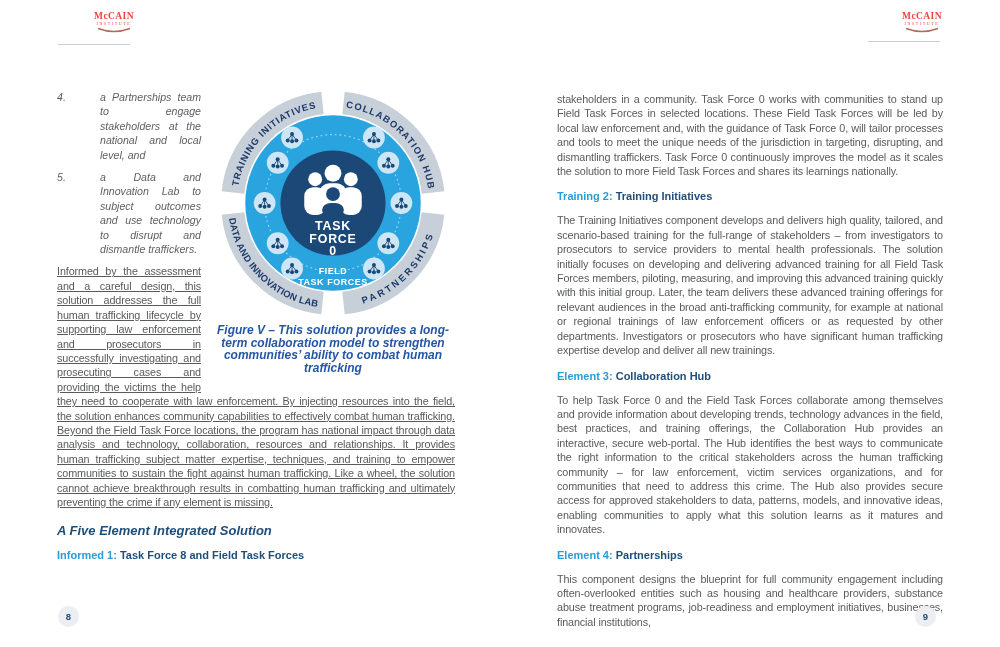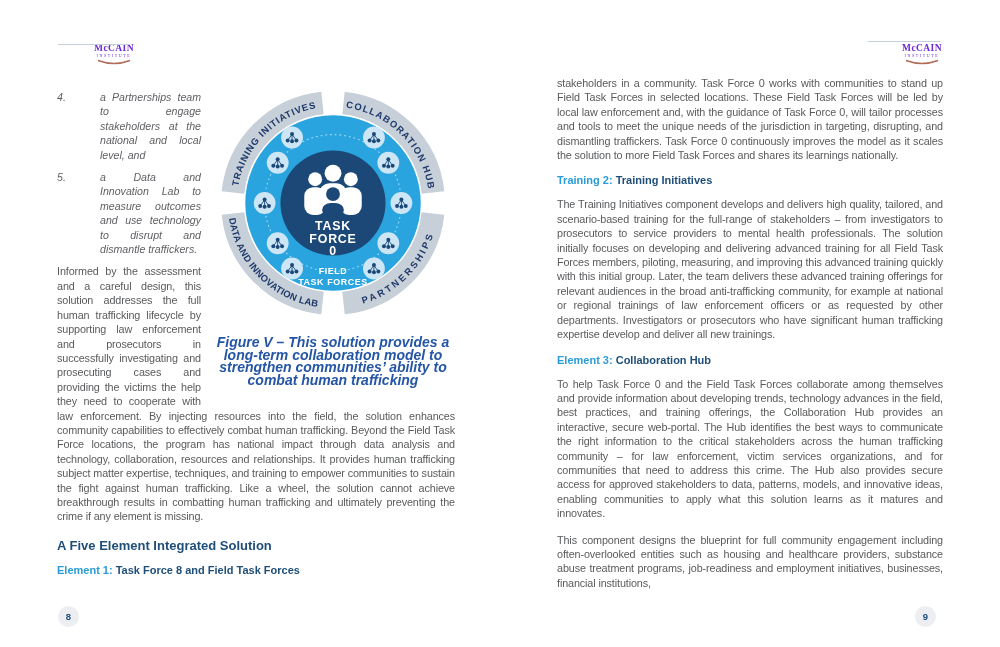--- a/index.html
+++ b/index.html
@@ -8,7 +8,7 @@
     font-family:"Liberation Sans", sans-serif; overflow:hidden;
   }
   .rule { position:absolute; height:1px; background:#c3d2da; }
-  .logo { position:absolute; width:60px; text-align:center; color:#6d28d9;margin-top:32px; }
+  .logo { position:absolute; width:60px; text-align:center; color:#ef4444; }
   .logo .name { font-family:"Liberation Serif", serif; font-weight:bold; font-size:9.5px; letter-spacing:0.4px; line-height:10px; }
   .logo .sub  { font-family:"Liberation Serif", serif; font-size:4px; letter-spacing:1.6px; line-height:5px; }
   .logo svg { display:block; margin:1px auto 0; }

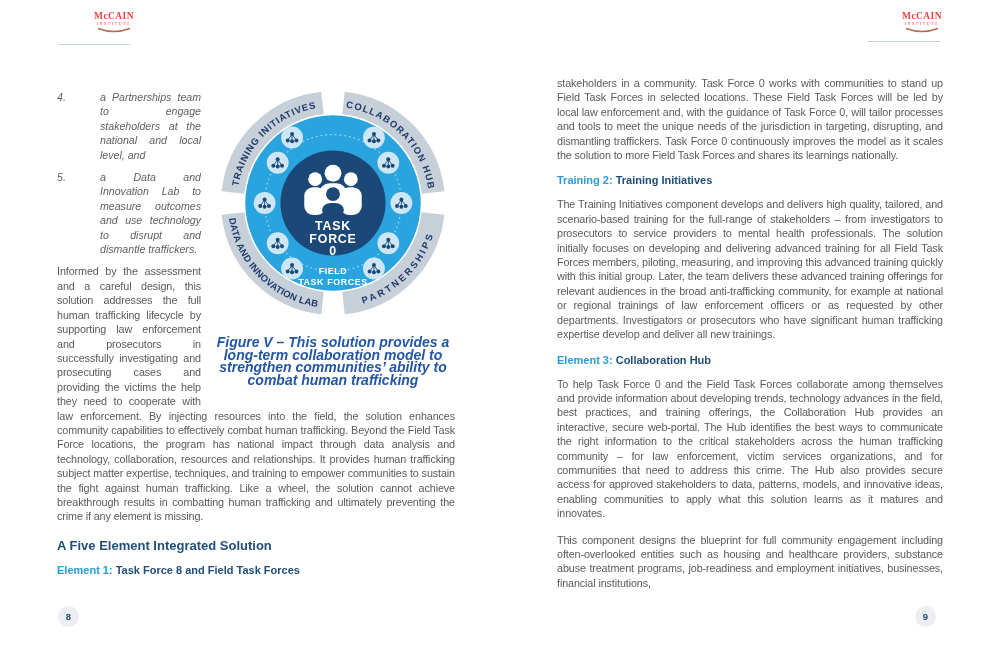--- a/index.html
+++ b/index.html
@@ -170,7 +170,7 @@
 
   <div class="footer-num" style="left:58px; top:606px;">8</div>
 
-  <div class="page-flow" style="left:557px; top:76px; width:386px;">
+  <div class="page-flow" style="left:557px; top:92px; width:386px;">
 
     <p class="body-text para-block">stakeholders in a community. Task Force 0 works with communities to stand up Field Task Forces in selected locations. These Field Task Forces will be led by local law enforcement and, with the guidance of Task Force 0, will tailor processes and tools to meet the unique needs of the jurisdiction in targeting, disrupting, and dismantling traffickers. Task Force 0 continuously improves the model as it scales the solution to more Field Task Forces and shares its learnings nationally.</p>
 

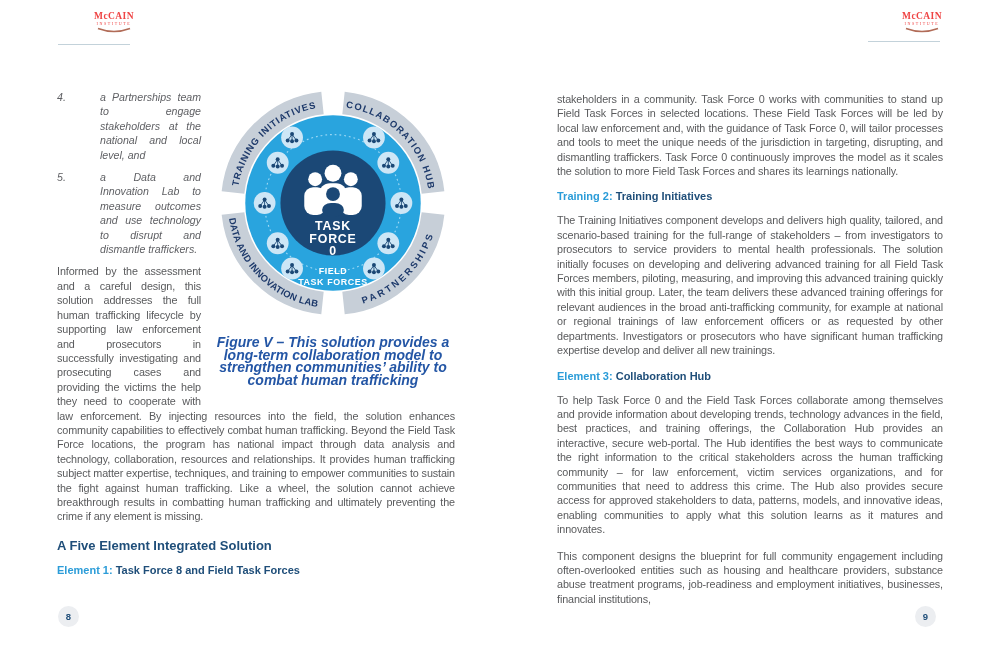--- a/index.html
+++ b/index.html
@@ -157,7 +157,7 @@
     </div>
     <div class="list-item">
       <span class="num">5.</span>
-      <span class="txt">a Data and Innovation Lab to measure outcomes and use technology to disrupt and dismantle traffickers.</span>
+      <span class="txt">a Data and Innovation Lab to subject outcomes and use technology to disrupt and dismantle traffickers.</span>
     </div>
 
     <p class="body-text intro">Informed by the assessment and a careful design, this solution addresses the full human trafficking lifecycle by supporting law enforcement and prosecutors in successfully investigating and prosecuting cases and providing the victims the help they need to cooperate with law enforcement. By injecting resources into the field, the solution enhances community capabilities to effectively combat human trafficking. Beyond the Field Task Force locations, the program has national impact through data analysis and technology, collaboration, resources and relationships. It provides human trafficking subject matter expertise, techniques, and training to empower communities to sustain the fight against human trafficking. Like a wheel, the solution cannot achieve breakthrough results in combatting human trafficking and ultimately preventing the crime if any element is missing.</p>

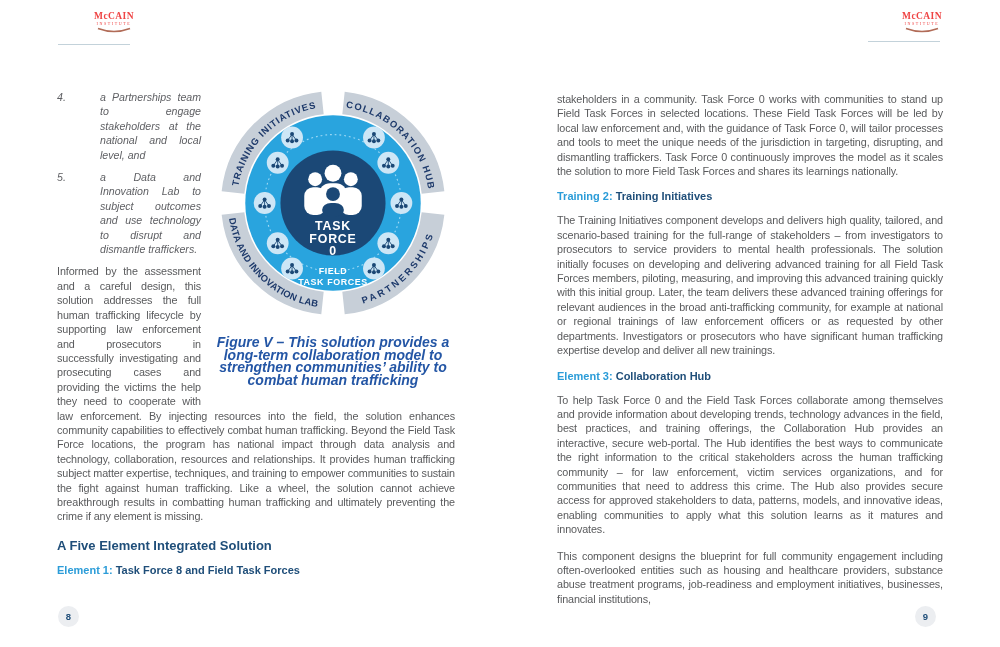--- a/index.html
+++ b/index.html
@@ -19,7 +19,7 @@
   .list-item { display:flex; font-style:italic; color:#5f6064; font-size:10.6px; line-height:14.4px; margin-bottom:8px; }
   .list-item .num { width:15px; flex:none; }
   .list-item .txt { flex:1; text-align:justify;margin-left:28px; }
-  .intro { margin-top:6px; }
+  .intro { margin-top:6px;text-decoration:underline; }
 
   .figure-float { float:right; width:244px; margin:0 0 8px 10px; }
   .figure-float svg.wheel { display:block; margin:0 auto; }

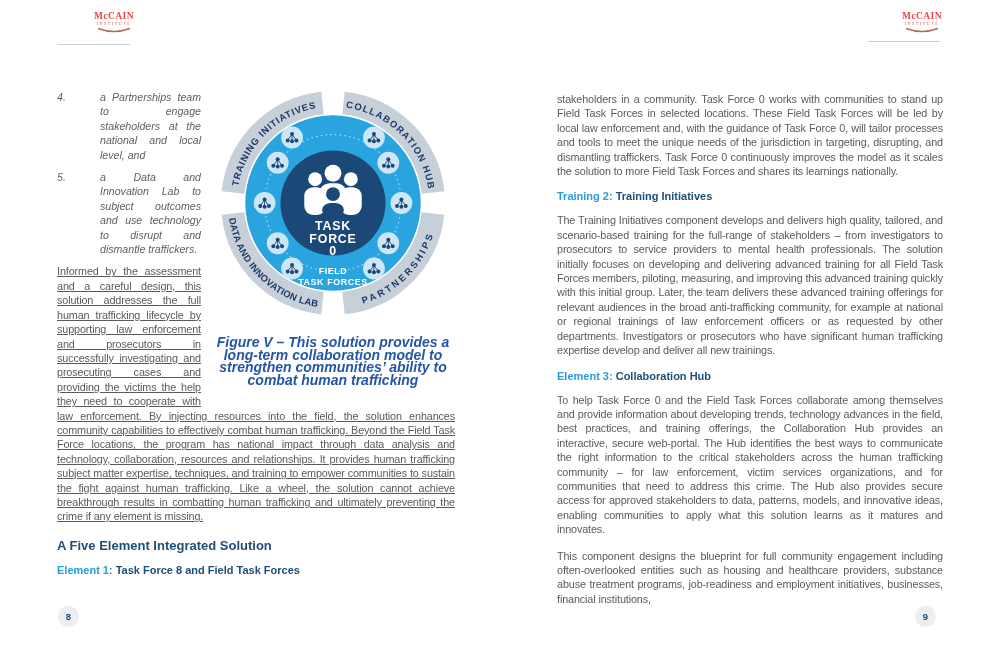--- a/index.html
+++ b/index.html
@@ -23,7 +23,7 @@
 
   .figure-float { float:right; width:244px; margin:0 0 8px 10px; }
   .figure-float svg.wheel { display:block; margin:0 auto; }
-  .caption { font-size:14px; line-height:12.6px; font-weight:bold; font-style:italic; color:#2456a5; text-align:center; margin-top:20px; }
+  .caption { font-size:12px; line-height:12.6px; font-weight:bold; font-style:italic; color:#2456a5; text-align:center; margin-top:8px; }
 
   .section-heading { font-size:13px; line-height:15px; font-weight:bold; color:#1f4e79; margin:14px 0 0 0; }
   .element-heading { font-size:11px; line-height:13px; font-weight:bold; color:#1f4e79; margin:11px 0 10px 0; }

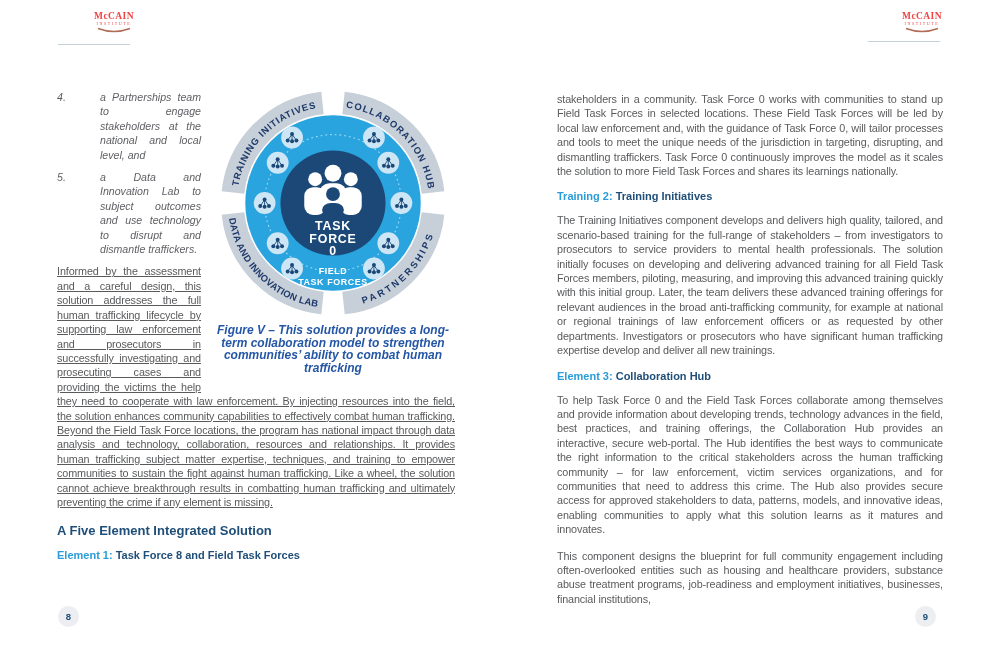--- a/index.html
+++ b/index.html
@@ -25,7 +25,7 @@
   .figure-float svg.wheel { display:block; margin:0 auto; }
   .caption { font-size:12px; line-height:12.6px; font-weight:bold; font-style:italic; color:#2456a5; text-align:center; margin-top:8px; }
 
-  .section-heading { font-size:13px; line-height:15px; font-weight:bold; color:#1f4e79; margin:14px 0 0 0; }
+  .section-heading { font-size:13px; line-height:15px; font-weight:bold; color:#1f4e79; margin:14px 0 0 0;font-style:italic; }
   .element-heading { font-size:11px; line-height:13px; font-weight:bold; color:#1f4e79; margin:11px 0 10px 0; }
   .element-heading .el { color:#2b9cd8; }
   .para-block { margin:0 0 12px 0; }

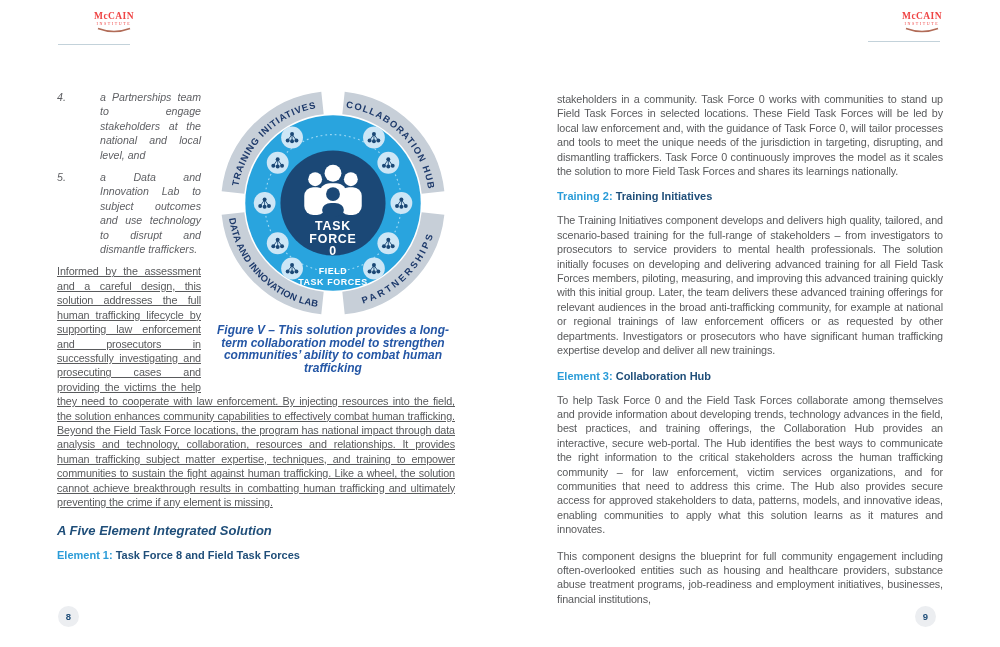--- a/index.html
+++ b/index.html
@@ -164,7 +164,7 @@
 
     <h2 class="section-heading">A Five Element Integrated Solution</h2>
 
-    <h3 class="element-heading"><span class="el">Element 1:</span><span> Task Force 8 and Field Task Forces</span></h3>
+    <h3 class="element-heading"><span class="el">Informed 1:</span><span> Task Force 8 and Field Task Forces</span></h3>
 
   </div>
 

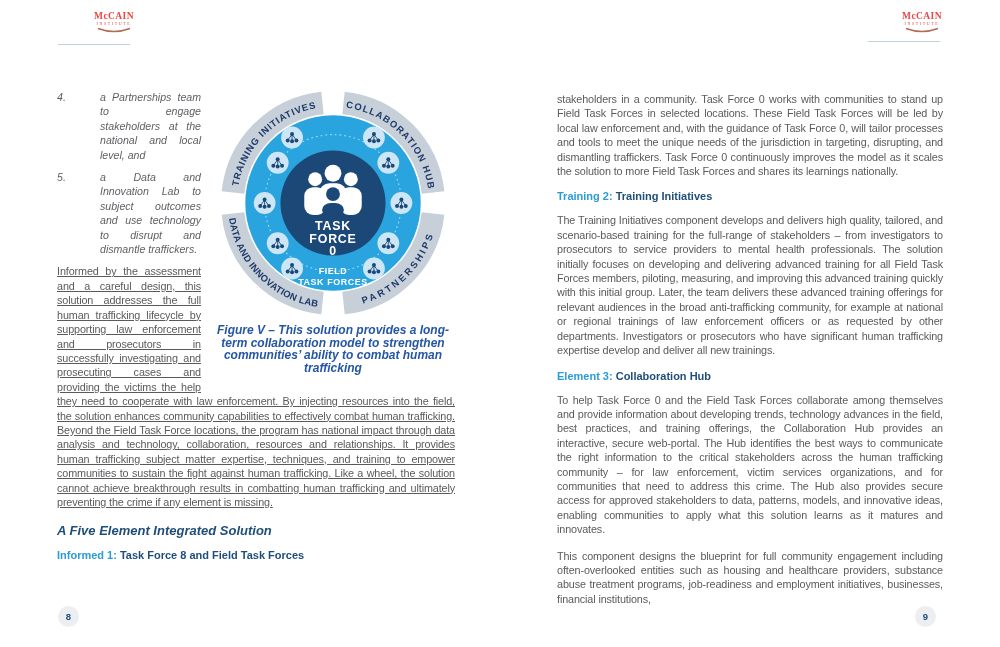--- a/index.html
+++ b/index.html
@@ -182,6 +182,7 @@
 
     <p class="body-text para-block">To help Task Force 0 and the Field Task Forces collaborate among themselves and provide information about developing trends, technology advances in the field, best practices, and training offerings, the Collaboration Hub provides an interactive, secure web-portal. The Hub identifies the best ways to communicate the right information to the critical stakeholders across the human trafficking community – for law enforcement, victim services organizations, and for communities that need to address this crime. The Hub also provides secure access for approved stakeholders to data, patterns, models, and innovative ideas, enabling communities to apply what this solution learns as it matures and innovates.</p>
 
+    <h3 class="element-heading"><span class="el">Element 4:</span><span> Partnerships</span></h3>
 
     <p class="body-text">This component designs the blueprint for full community engagement including often-overlooked entities such as housing and healthcare providers, substance abuse treatment programs, job-readiness and employment initiatives, businesses, financial institutions,</p>
   </div>

